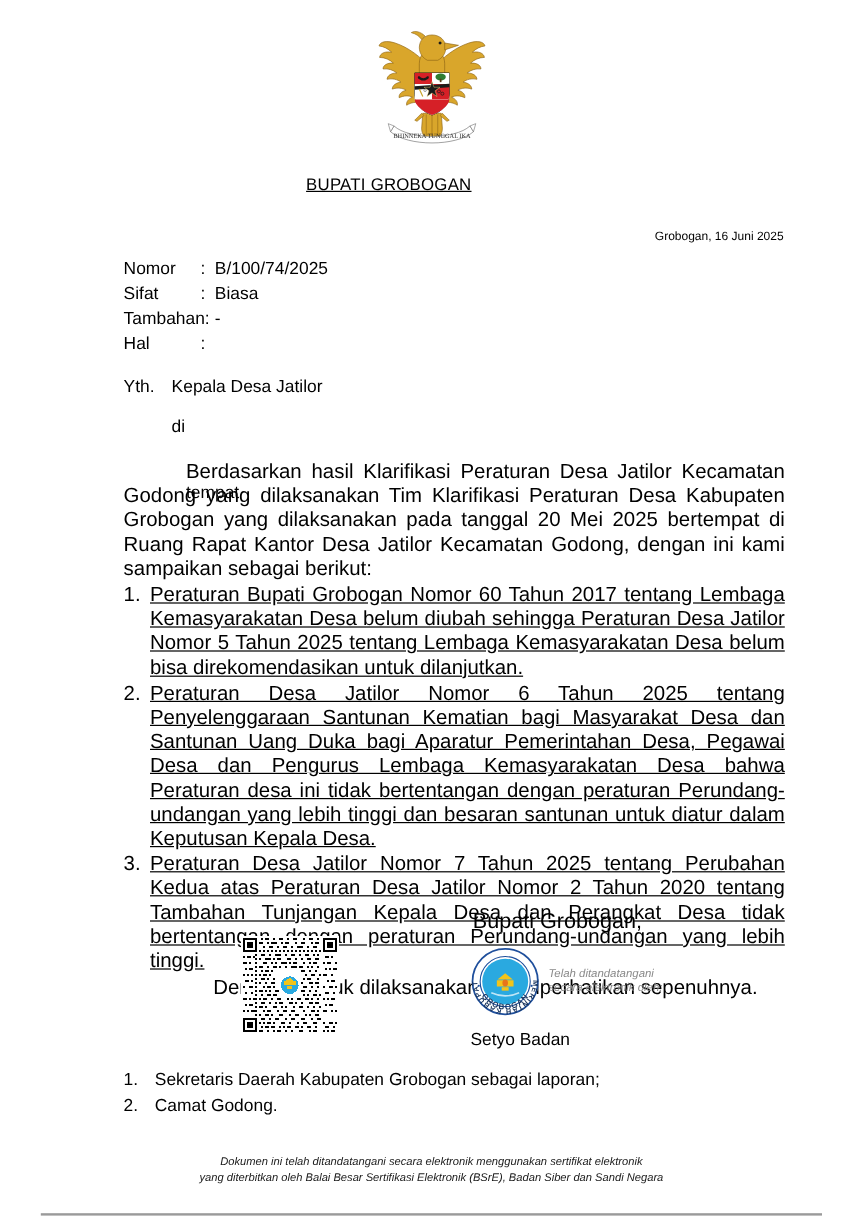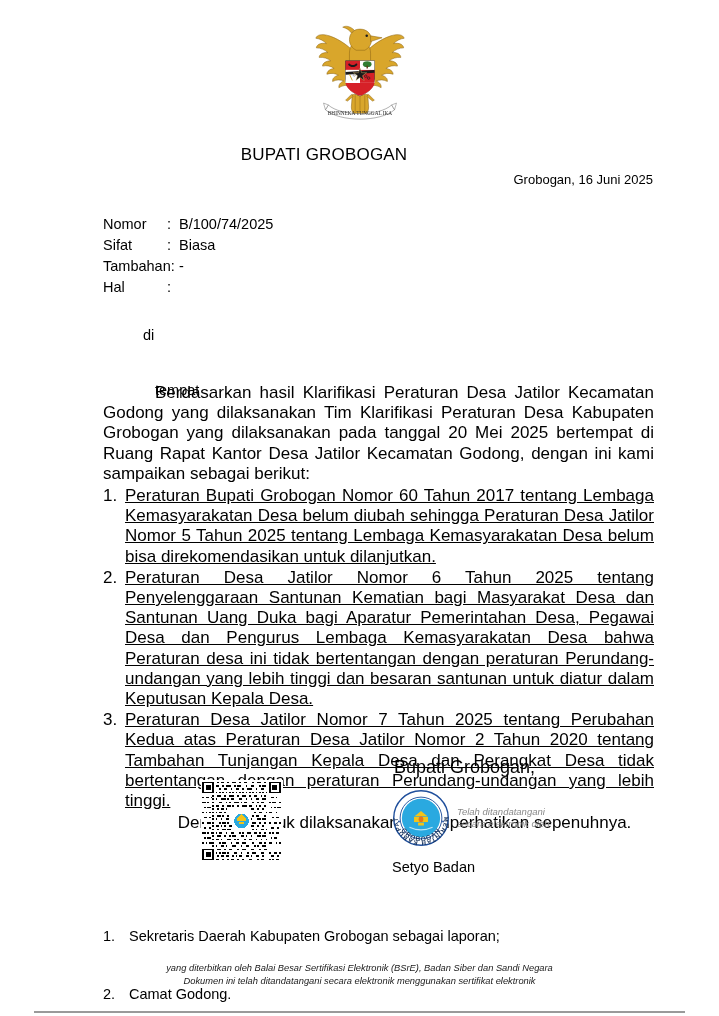--- a/index.html
+++ b/index.html
@@ -40,8 +40,9 @@
     left: 0;
     width: 648px;
     text-align: center;
-    font-size: 17px;
+    font-size: 14px;
     letter-spacing: .2px;
+    text-decoration: underline;
   }
   .place-date {
     position: absolute;

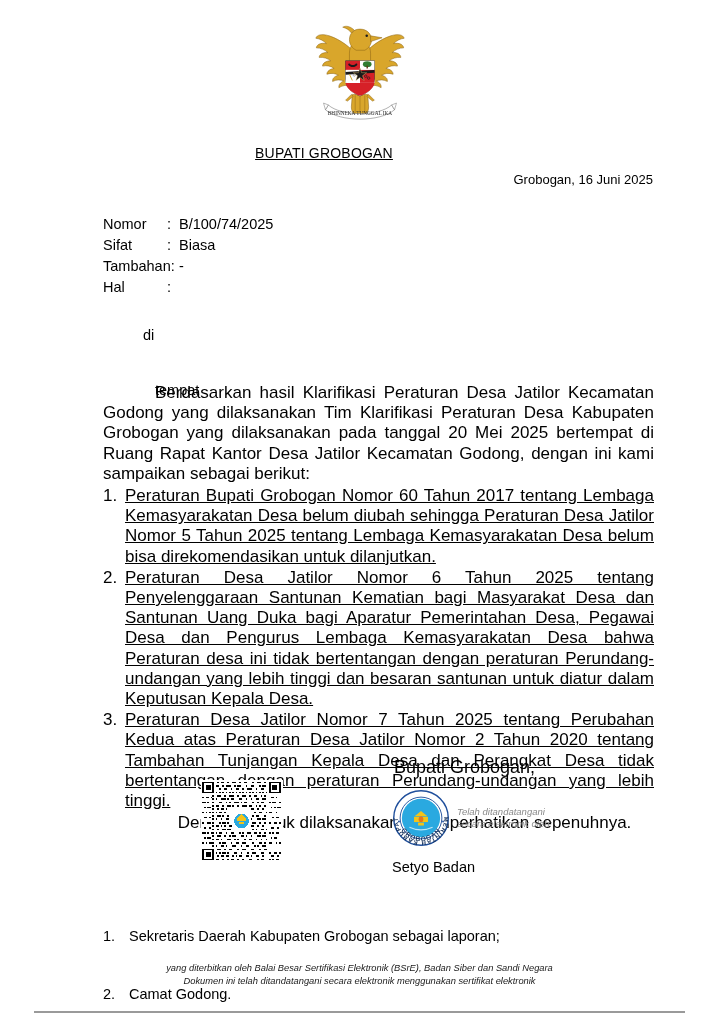--- a/index.html
+++ b/index.html
@@ -46,9 +46,9 @@
   }
   .place-date {
     position: absolute;
-    top: 172px;
+    top: 192px;
     right: 66px;
-    font-size: 13px;
+    font-size: 10px;
   }
 
   

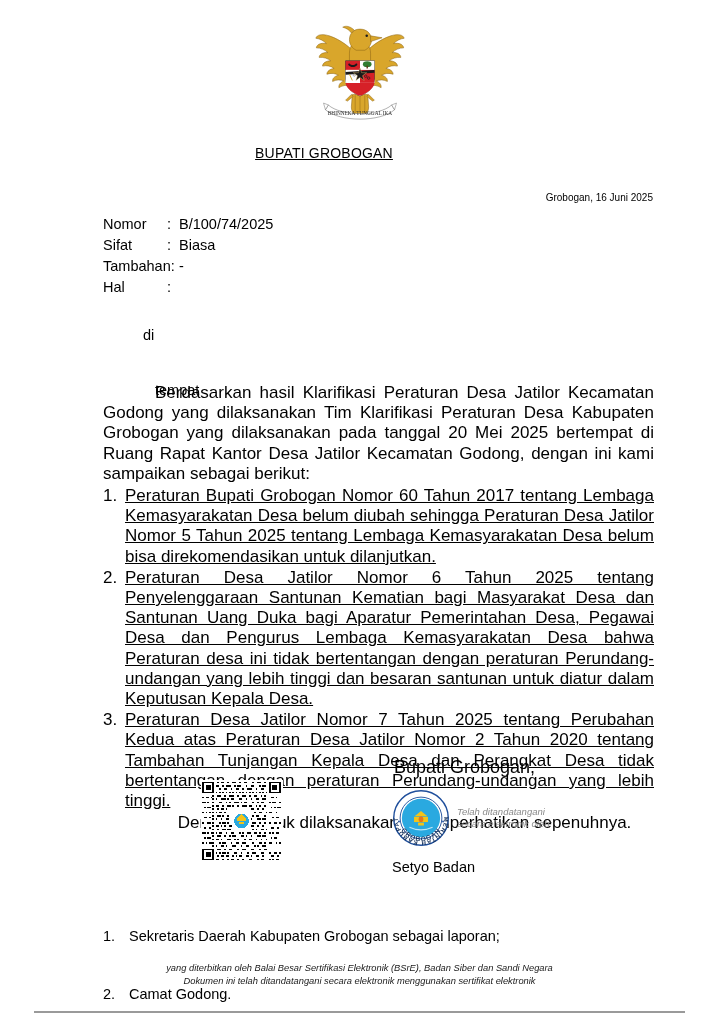--- a/index.html
+++ b/index.html
@@ -316,6 +316,9 @@
   </div>
 
   <div class="addressee">
+    <div>
+      <span class="yth">Yth.</span><span>Kepala Desa Jatilor</span>
+    </div>
     <div class="l2">di</div>
     <div class="l3">tempat</div>
   </div>

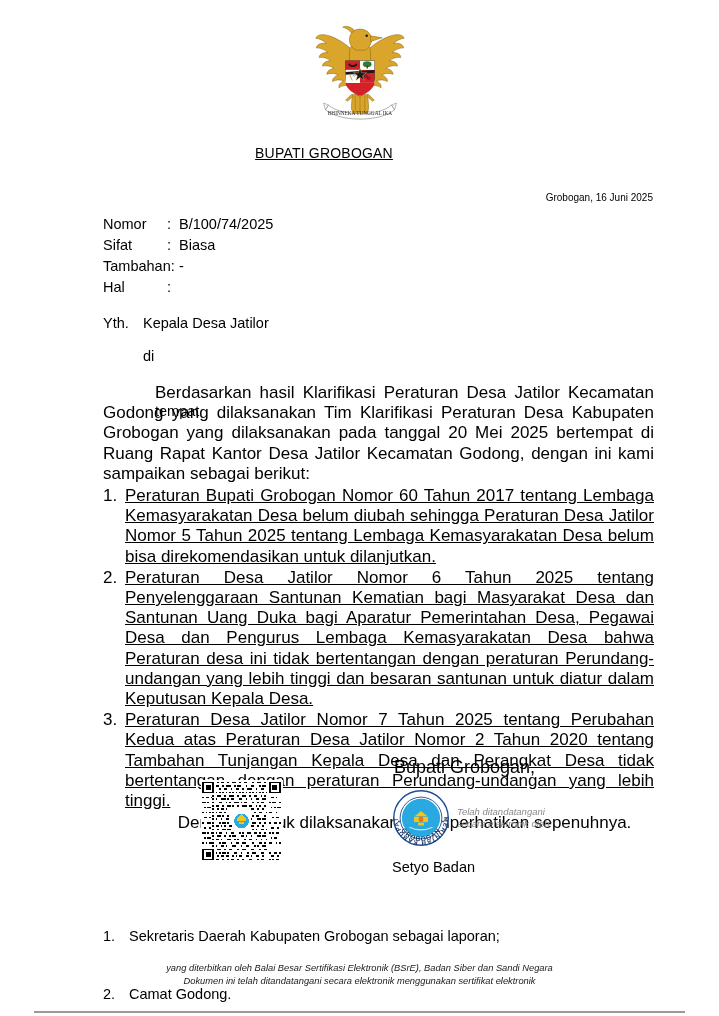--- a/index.html
+++ b/index.html
@@ -188,7 +188,6 @@
     counter-increment: tb;
     position: relative;
     padding-left: 26px;
-    margin-top: 36px;
   }
   .tembusan ol li::before {
     content: counter(tb) ".";

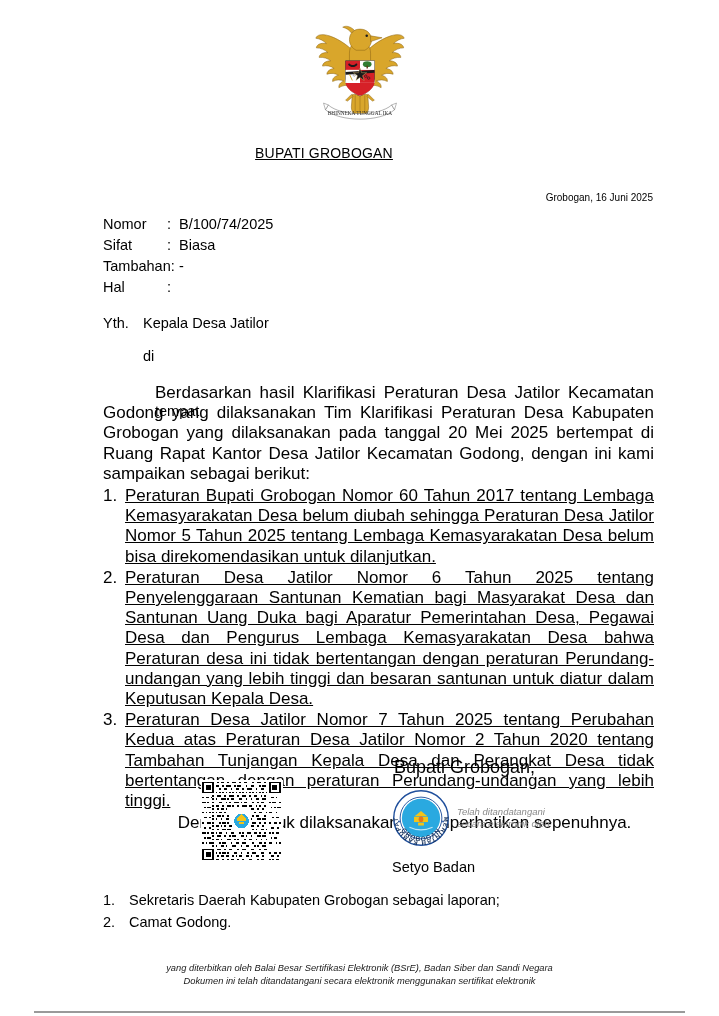--- a/index.html
+++ b/index.html
@@ -429,8 +429,8 @@
   </div>
 
   <div class="footnote">
+    <div>Dokumen ini telah ditandatangani secara elektronik menggunakan sertifikat elektronik</div>
     <div>yang diterbitkan oleh Balai Besar Sertifikasi Elektronik (BSrE), Badan Siber dan Sandi Negara</div>
-    <div>Dokumen ini telah ditandatangani secara elektronik menggunakan sertifikat elektronik</div>
   </div>
 
   <div class="page-rule"></div>

